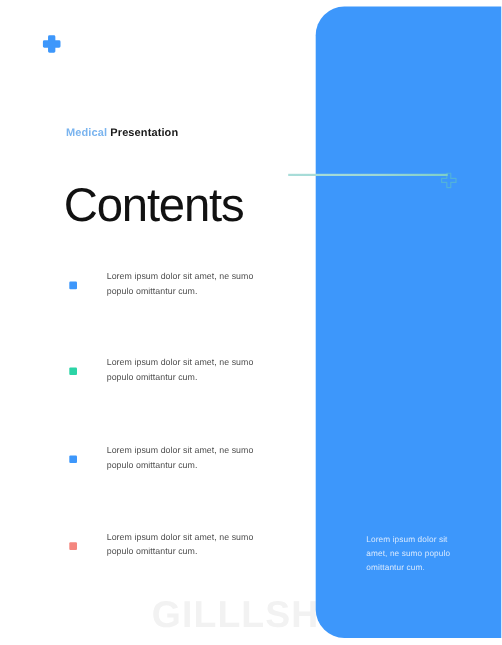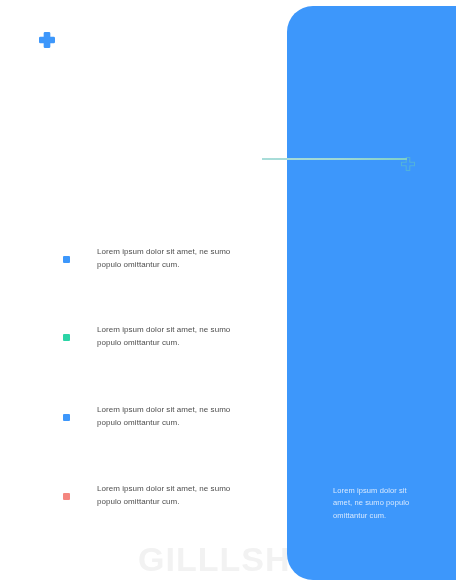--- a/index.html
+++ b/index.html
@@ -164,6 +164,10 @@
     </svg>
   </span>
 
+  <div class="eyebrow">
+    <span class="kw">Medical</span>
+    <span class="kw2">Presentation</span>
+  </div>
 
 
   <div class="title-rule"></div>

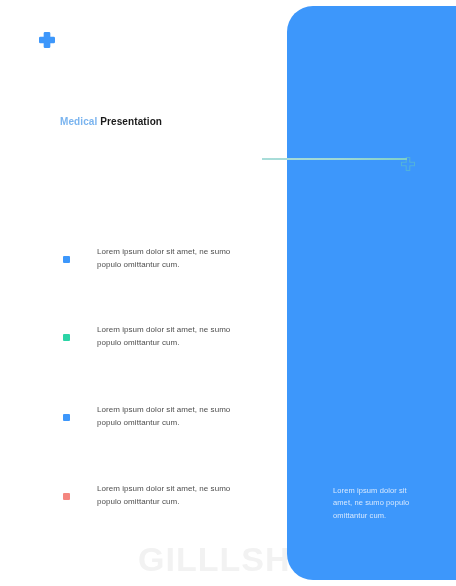--- a/index.html
+++ b/index.html
@@ -169,6 +169,7 @@
     <span class="kw2">Presentation</span>
   </div>
 
+  <h1 class="page-title">Contents</h1>
 
   <div class="title-rule"></div>
 

